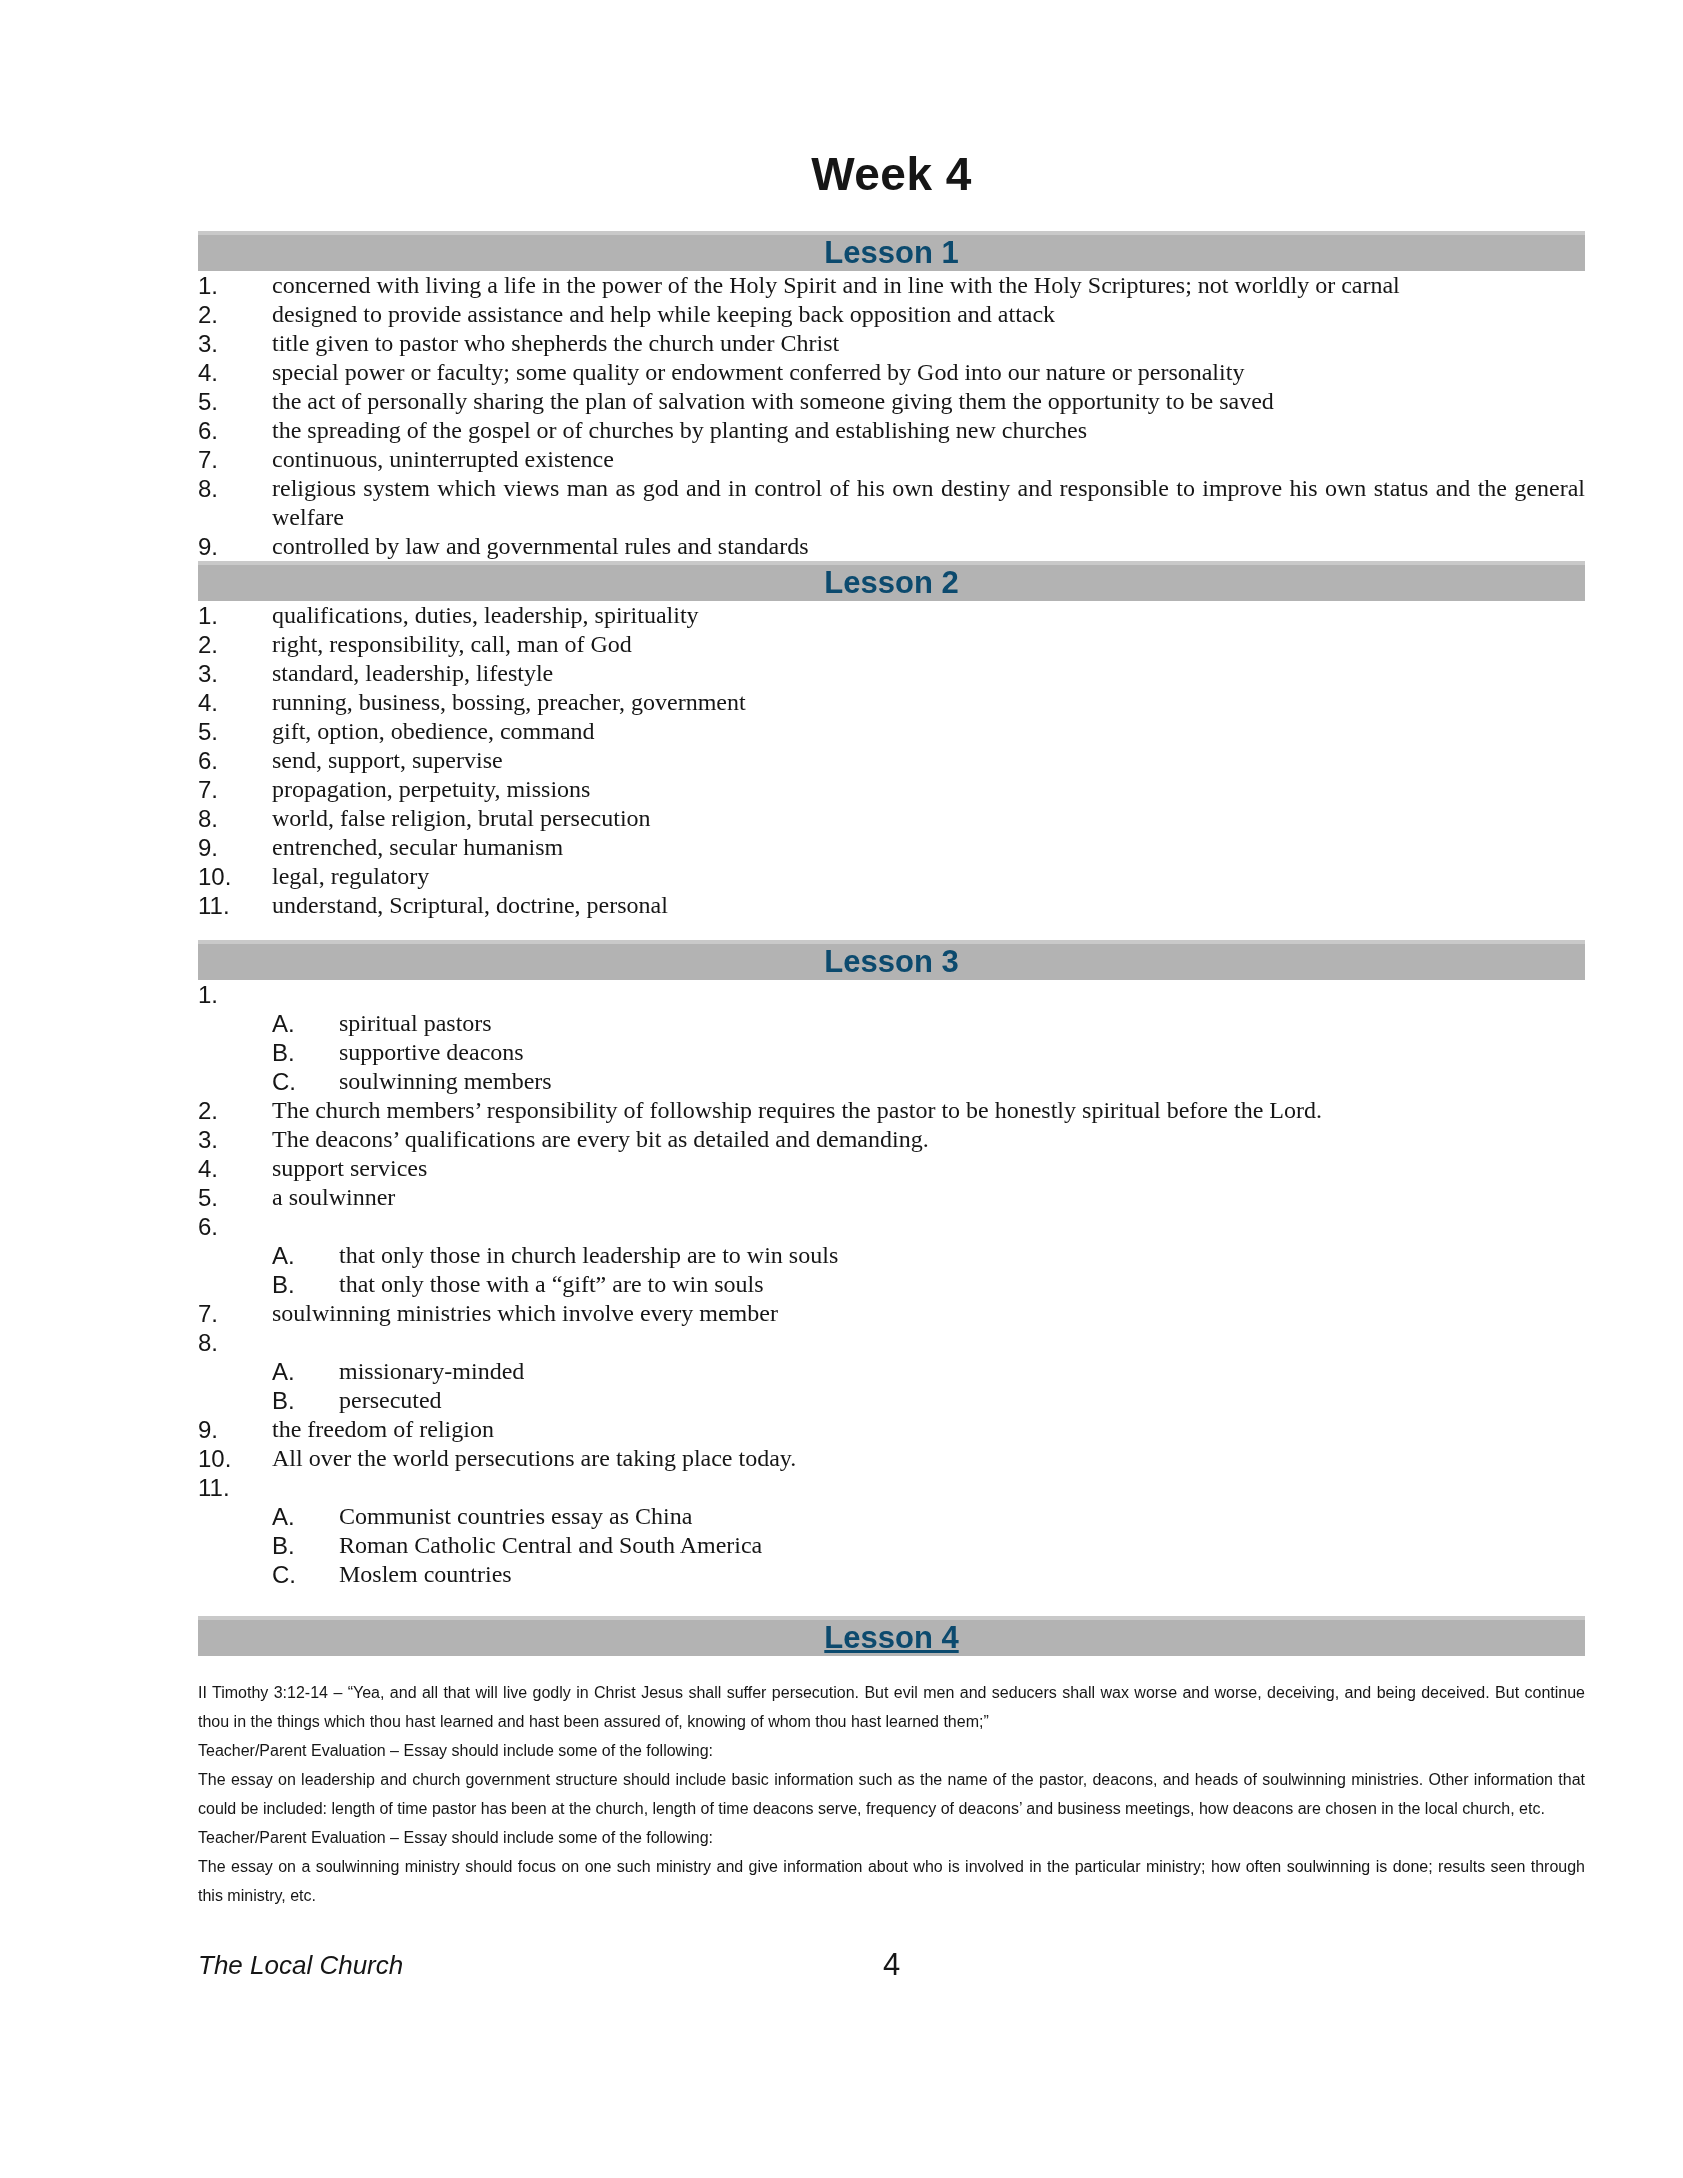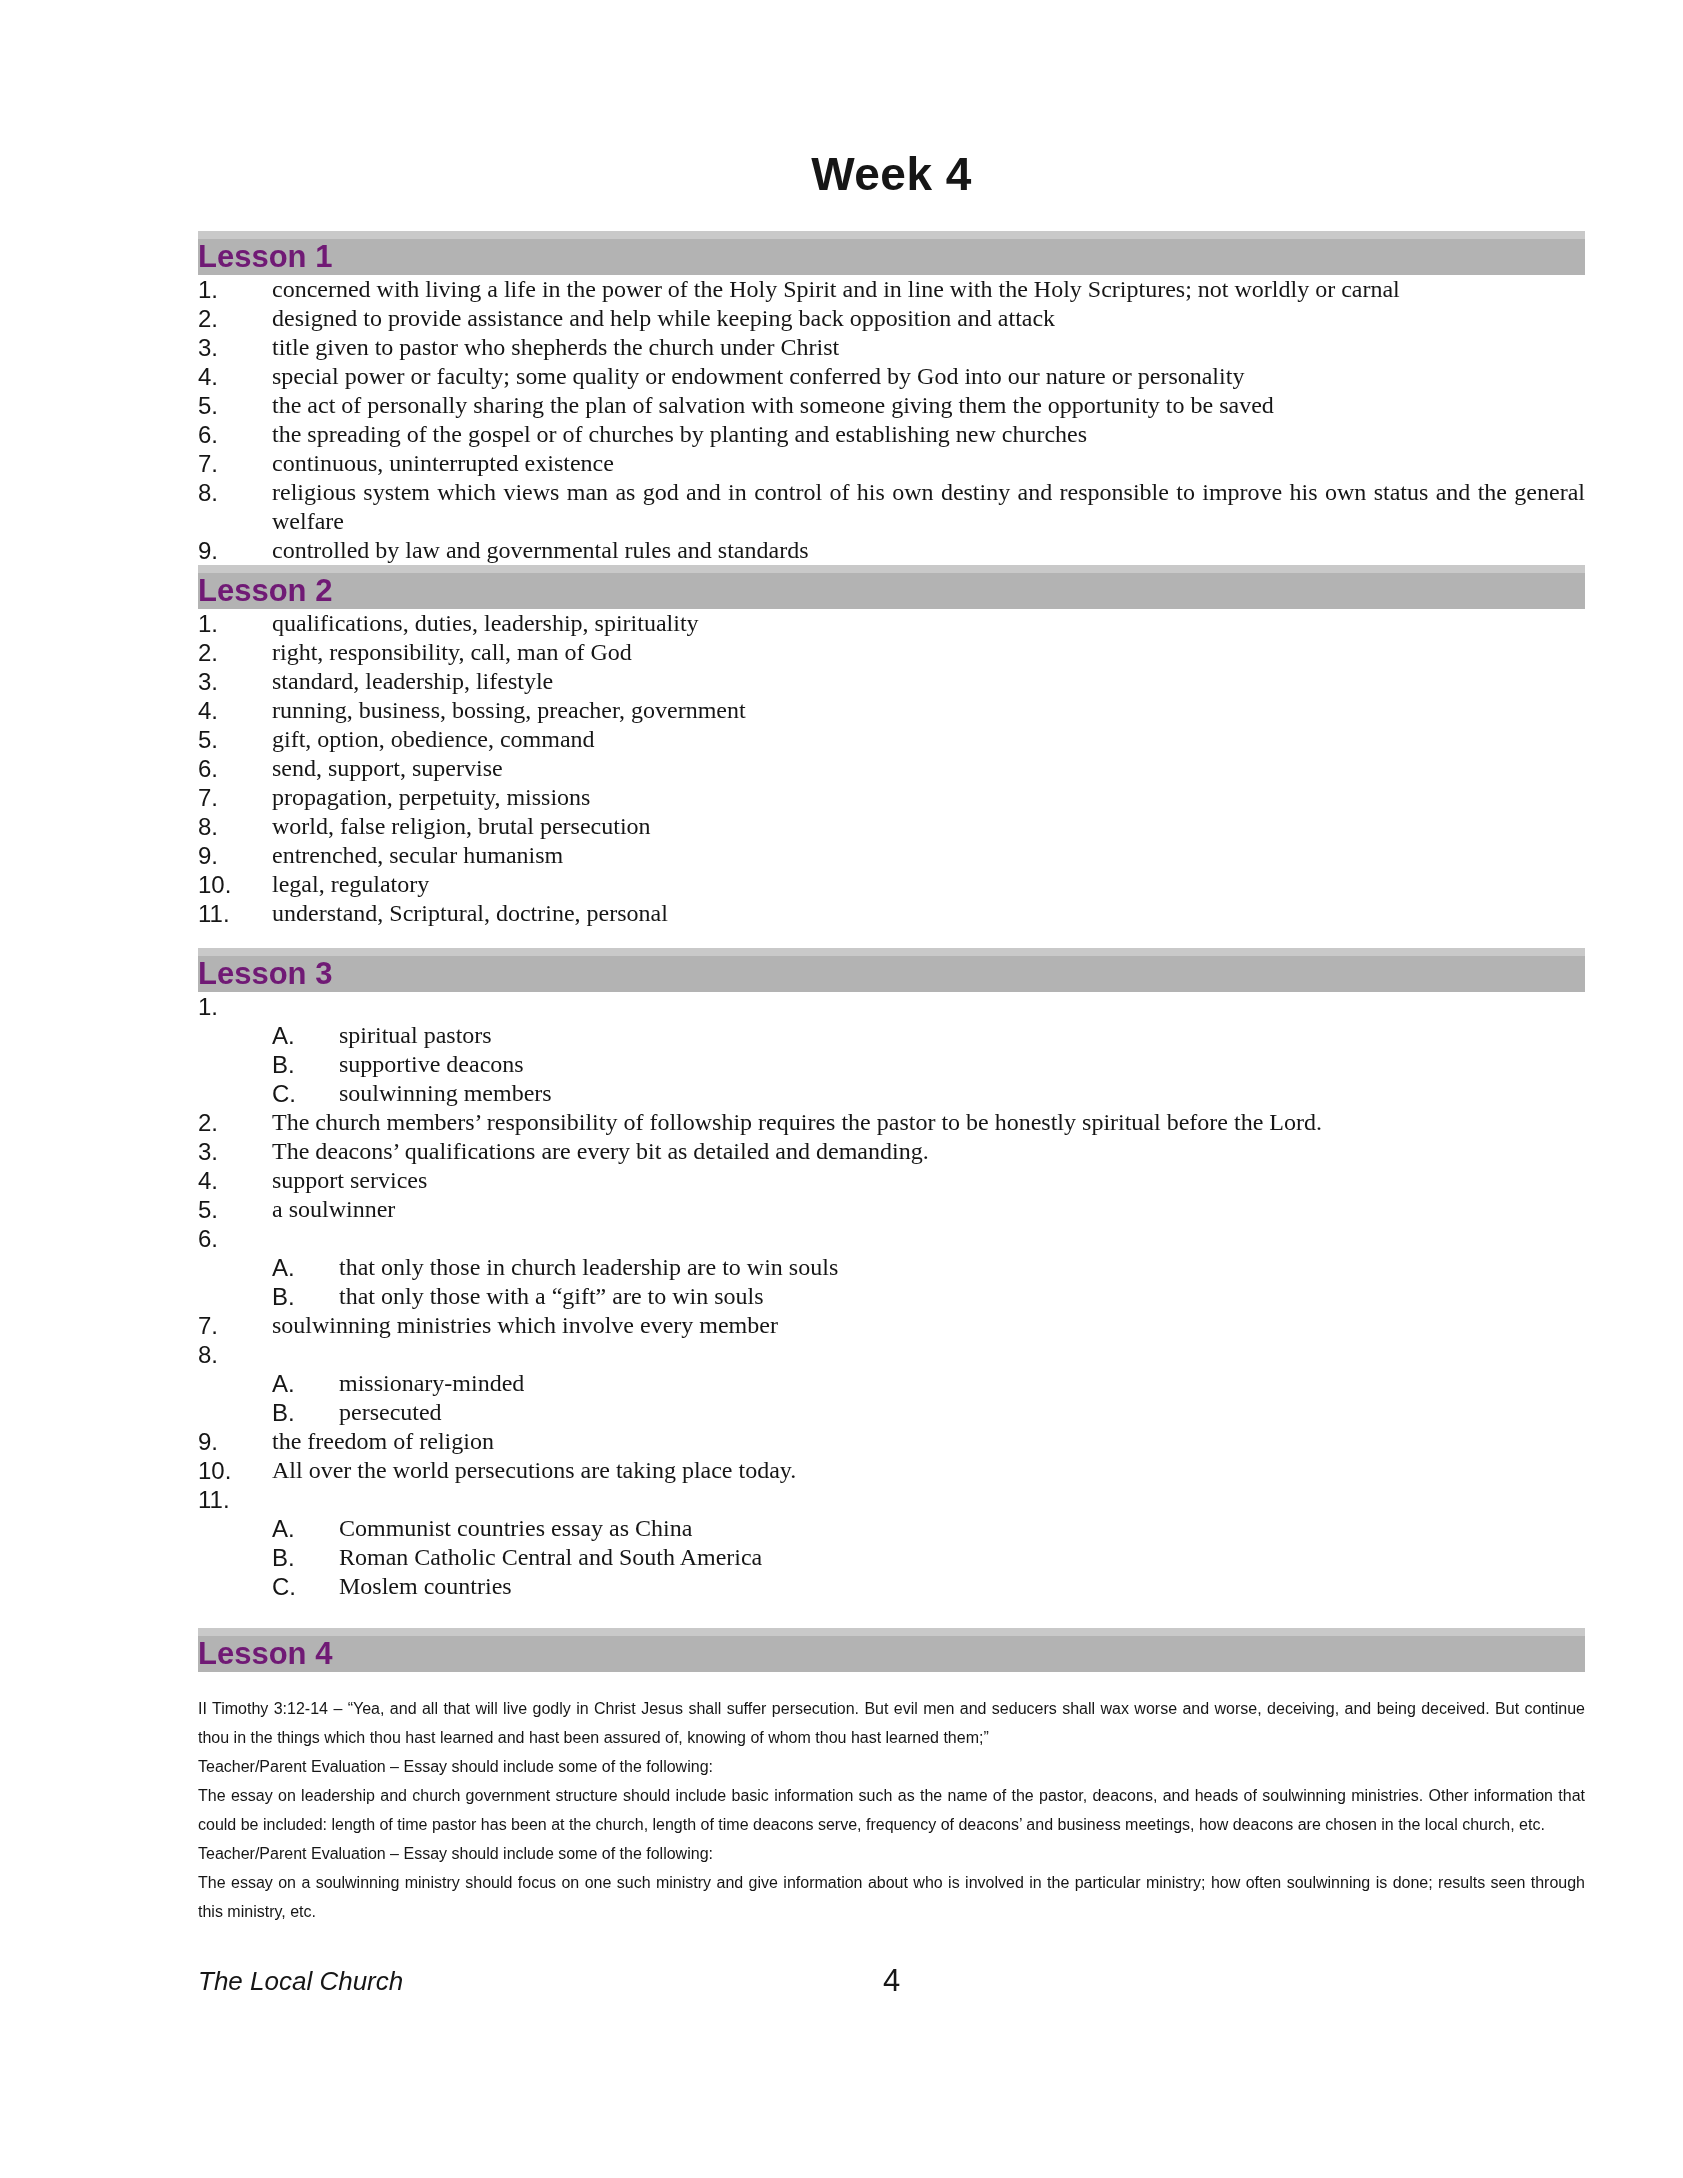--- a/index.html
+++ b/index.html
@@ -23,13 +23,13 @@
 
   .banner {
     background: #b3b3b3;
-    border-top: 8px solid #15803d;
+    border-top: 4px solid #15803d;
     height: 36px;
     line-height: 36px;
-    text-align: left;
+    text-align: center;
     font-size: 31px;
     font-weight: bold;
-    color: #701a75;
+    color: #0c4a6e;
   }
   .banner.first { margin-top: 33px; }
   .banner.m2 { }

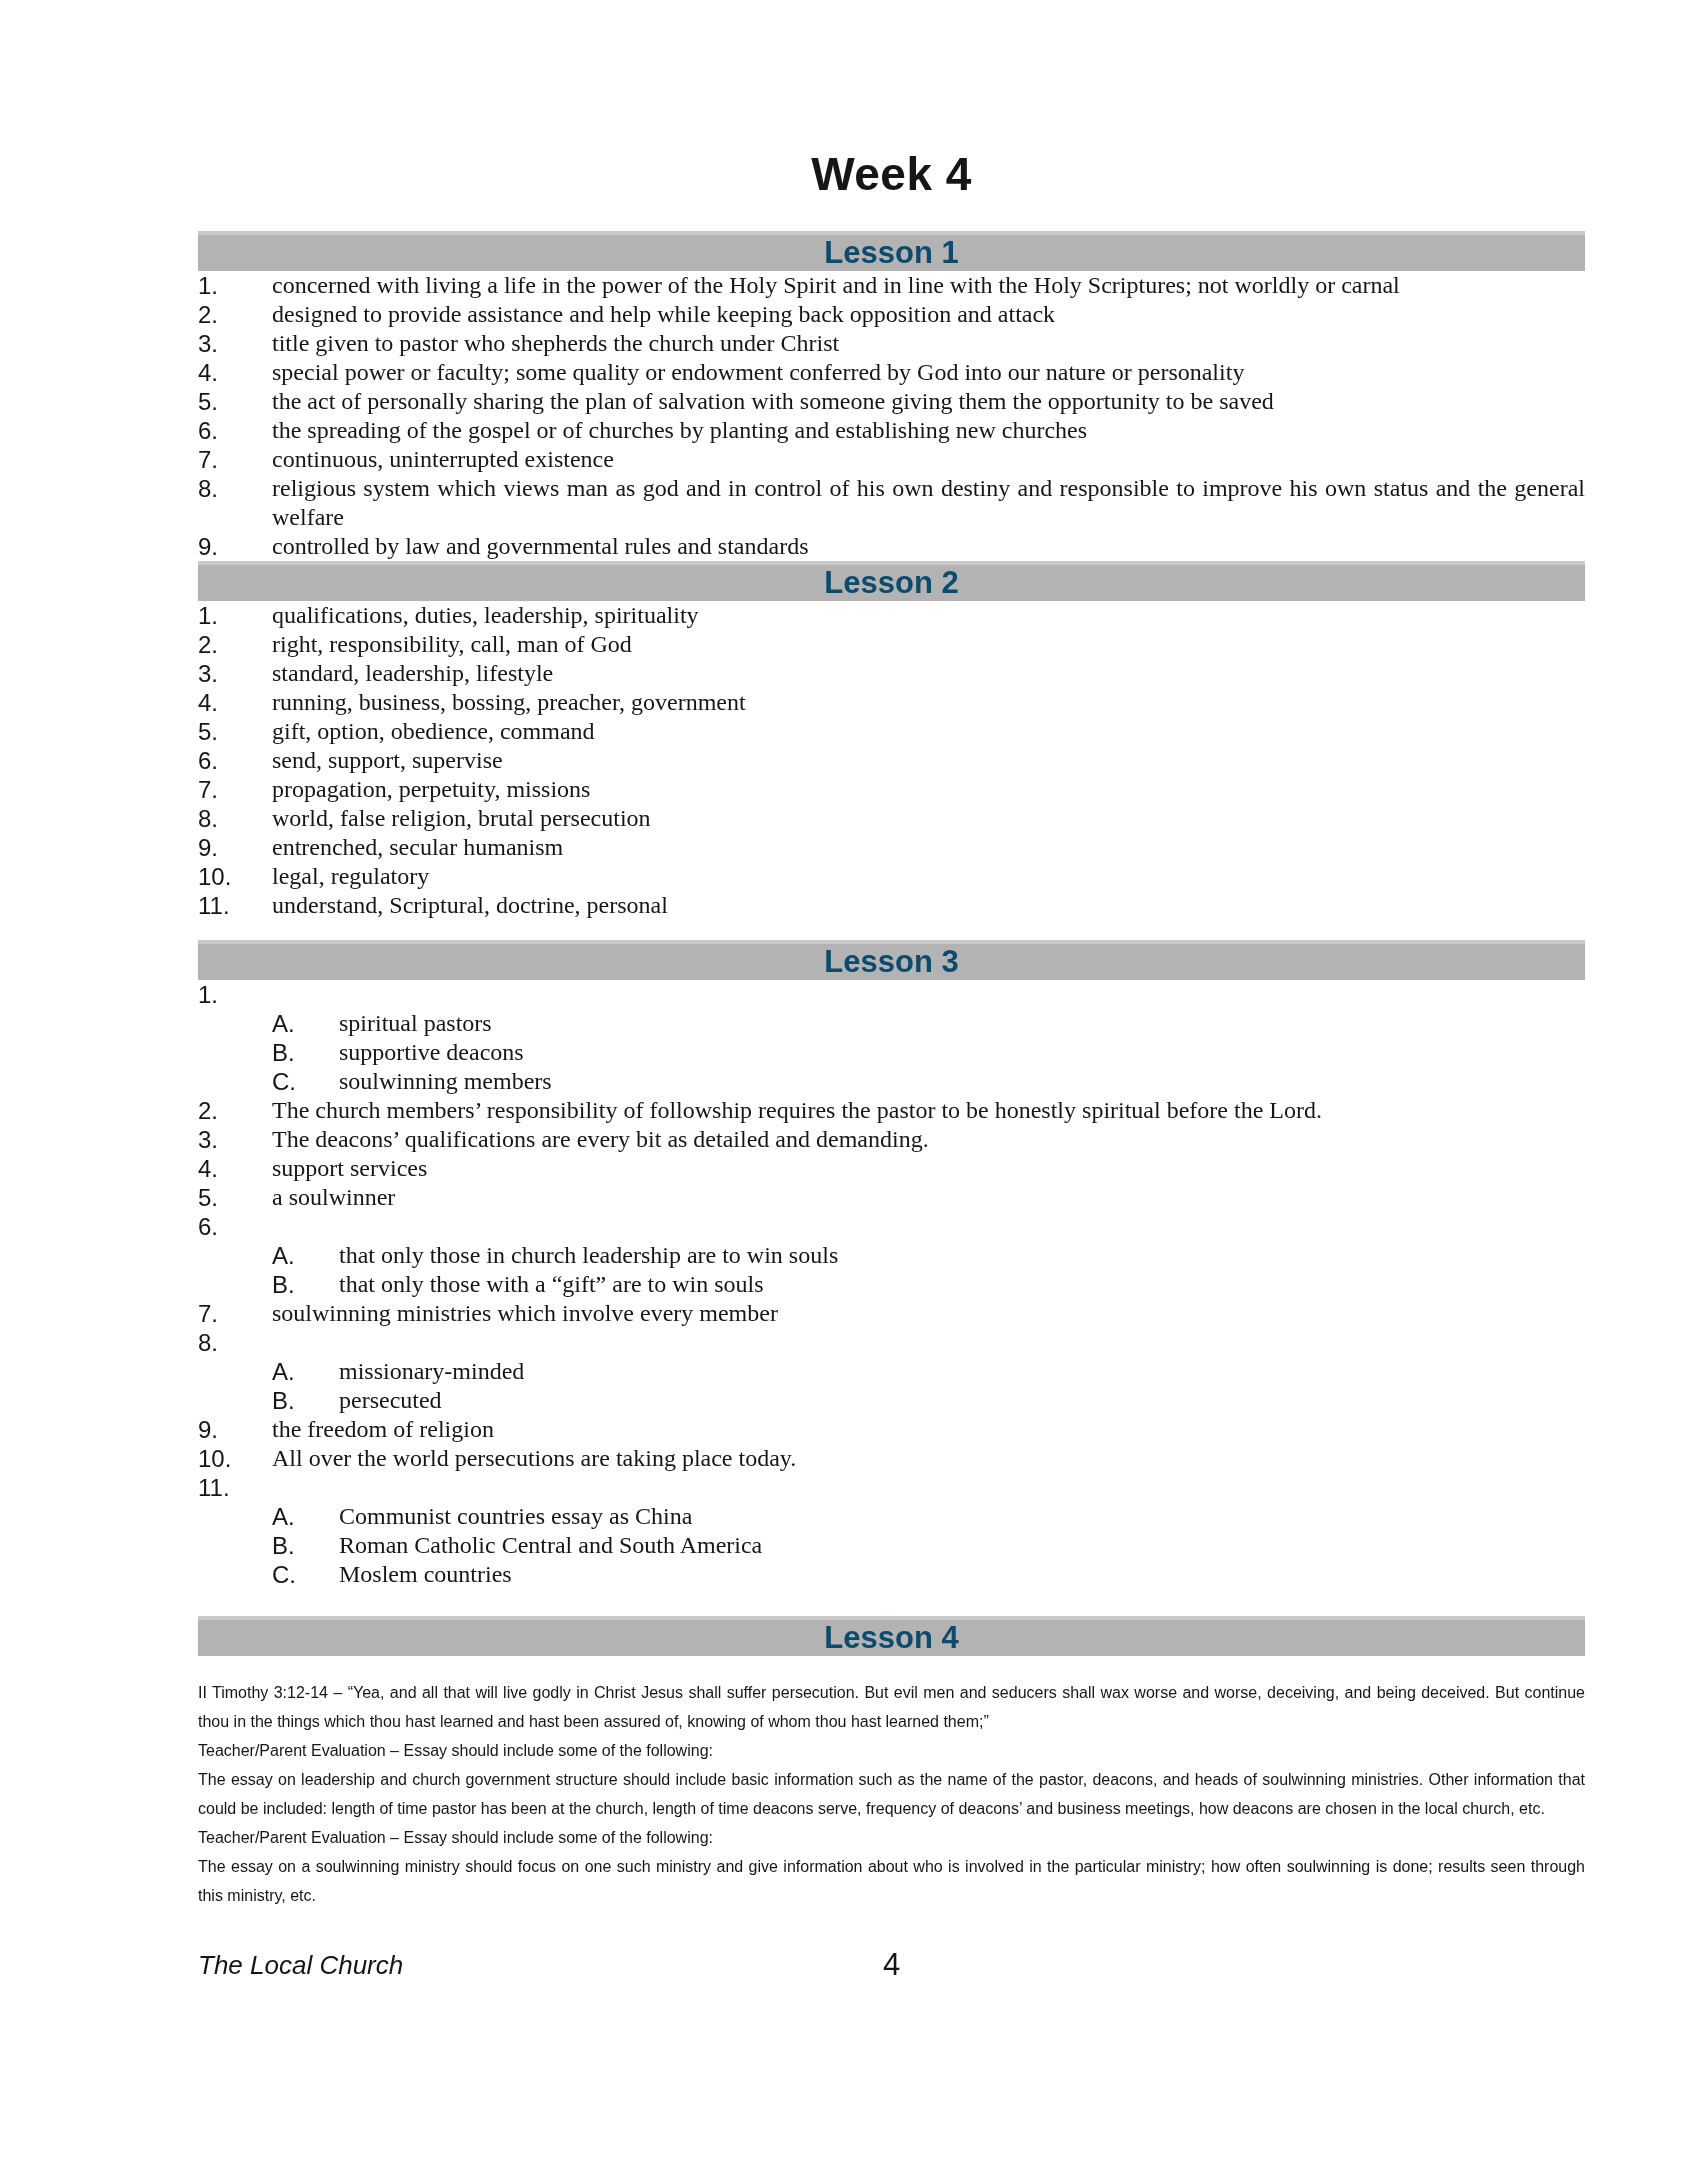--- a/index.html
+++ b/index.html
@@ -236,7 +236,7 @@
         <span class="num">C.</span>
         <span class="txt">Moslem countries</span>
       </div>
-      <div class="banner m4" style="background: rgb(179, 179, 179); border-top-color: rgb(201, 201, 201);">Lesson 4</div>
+      <div class="banner m4" style="background: rgb(179, 179, 179); border-top-color: rgb(201, 201, 201); text-decoration: underline;">Lesson 4</div>
       <div class="paras">
         <p>II Timothy 3:12-14 – “Yea, and all that will live godly in Christ Jesus shall suffer persecution. But evil men and seducers shall wax worse and worse, deceiving, and being deceived. But continue thou in the things which thou hast learned and hast been assured of, knowing of whom thou hast learned them;”</p>
         <p>Teacher/Parent Evaluation – Essay should include some of the following:</p>

